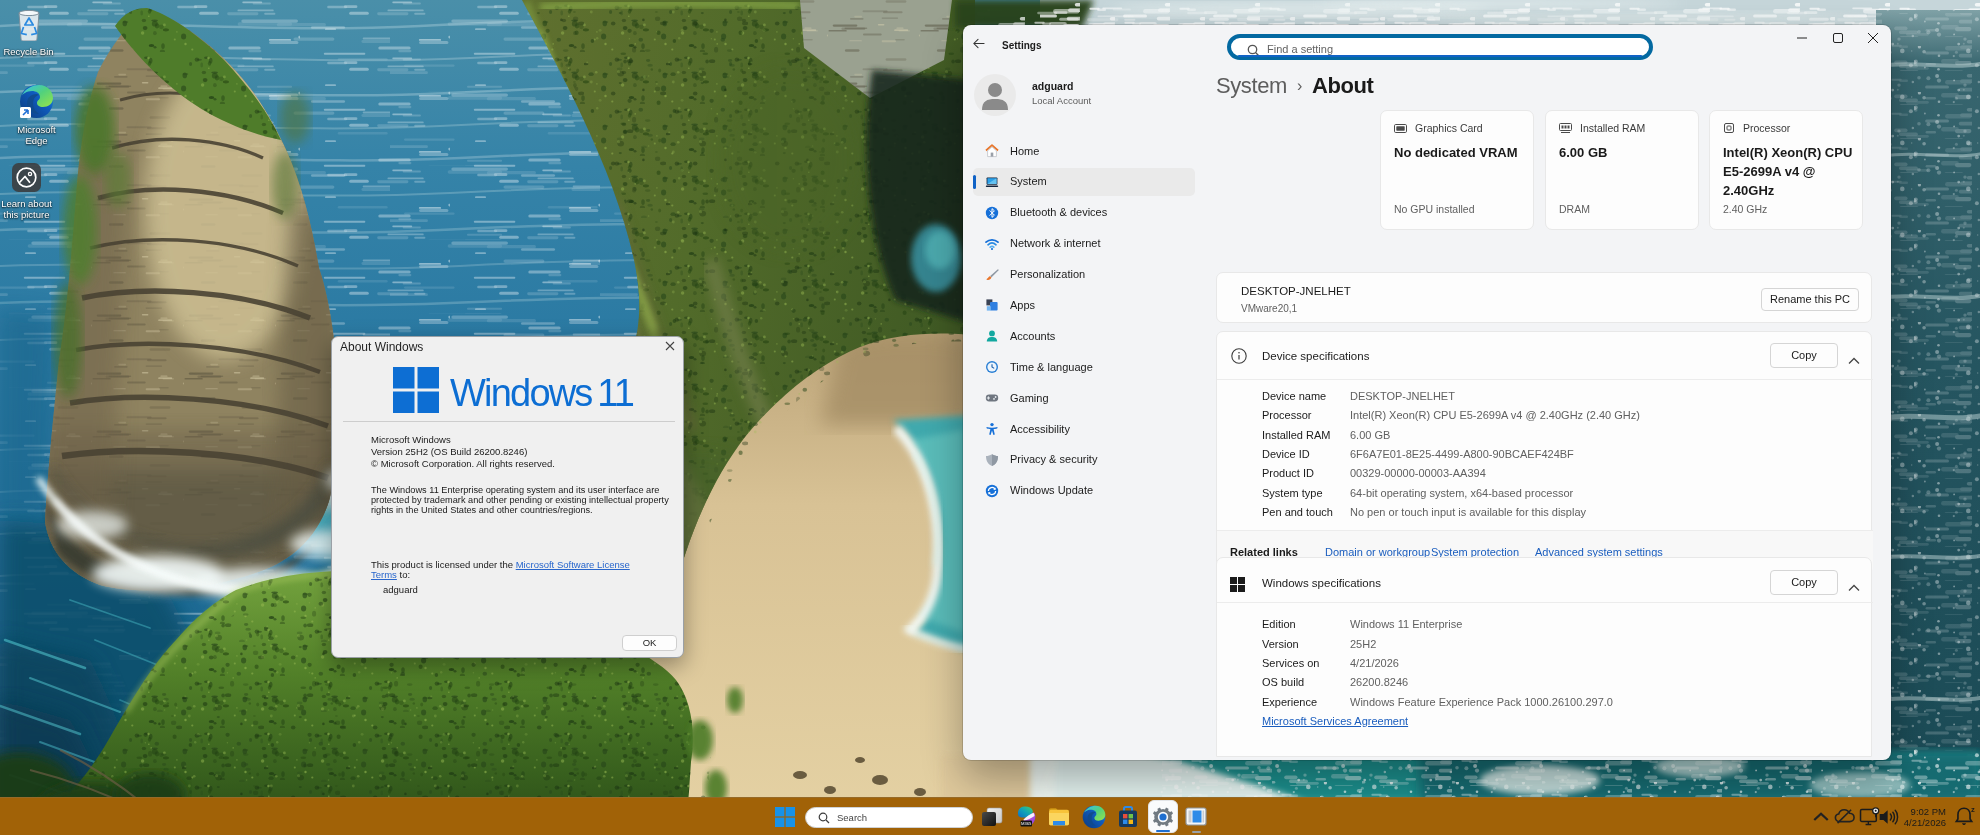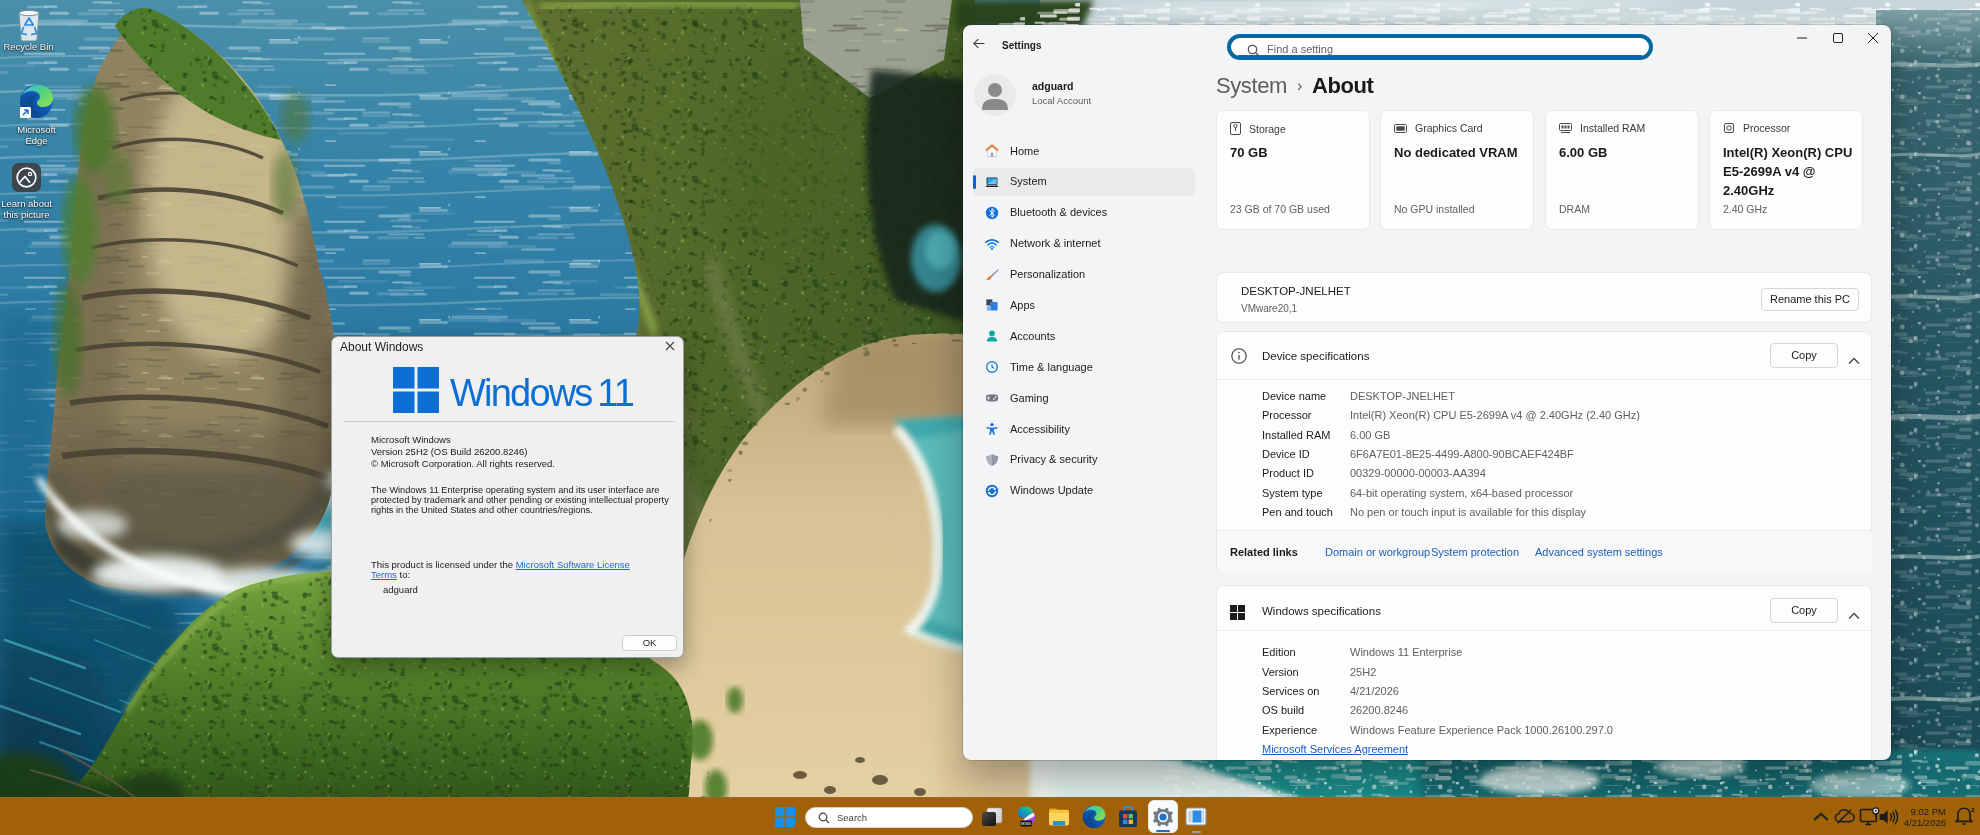--- a/index.html
+++ b/index.html
@@ -465,7 +465,7 @@
     <path d="M13,13 l-4.2,7 h8.4 Z" fill="none" stroke="#2b8ae0" stroke-width="1.7" stroke-linejoin="round"></path>
     <path d="M7.5,22 l-2.2,6.5 5.5,1.2 M18.5,22 l2.2,6.5 -5.5,1.2" fill="none" stroke="#2b8ae0" stroke-width="1.7" stroke-linejoin="round"></path>
   </svg>
-  <div style="text-align:center;">Recycle Bin</div>
+  <div style="margin-top:5px;text-align:center;">Recycle Bin</div>
 </div>
 
 <div class="dicon" style="left:0px; top:84px; width:57px;margin-left:8px;">

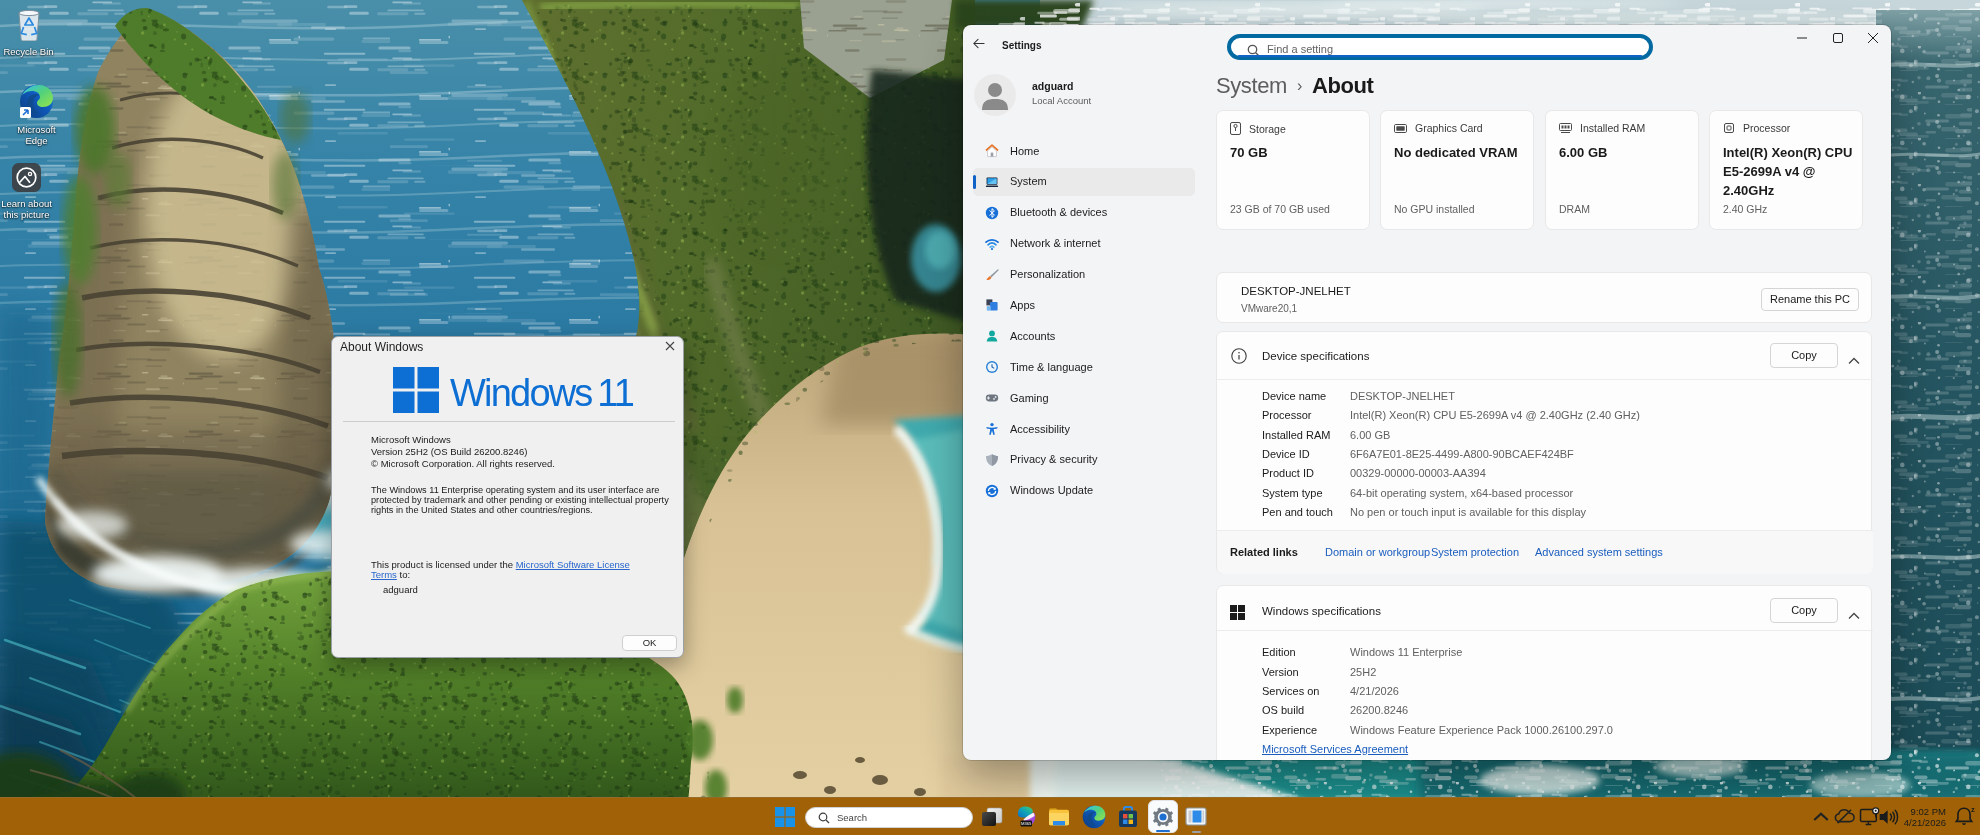--- a/index.html
+++ b/index.html
@@ -660,15 +660,6 @@
 
   <div class="crumb"><span class="c1">System</span><span class="sep2">›</span><span class="c2">About</span></div>
 
-  <div class="card tcard" style="left:253px;">
-    <div class="hh"><svg width="11" height="13" viewBox="0 0 11 13">
-          <rect x="0.5" y="0.5" width="10" height="12" rx="1.5" fill="none" stroke="#4a4a4a"></rect>
-          <circle cx="5.5" cy="4" r="1.6" fill="none" stroke="#4a4a4a"></circle>
-          <path d="M5.5,5.6 L5.5,9" stroke="#4a4a4a"></path>
-        </svg>Storage</div>
-    <div class="vv">70 GB</div>
-    <div class="bb">23 GB of 70 GB used</div>
-  </div>
   <div class="card tcard" style="left:417px;">
     <div class="hh"><svg width="13" height="11" viewBox="0 0 13 11">
           <rect x="0.5" y="1.5" width="12" height="8" rx="1.2" fill="none" stroke="#4a4a4a"></rect>

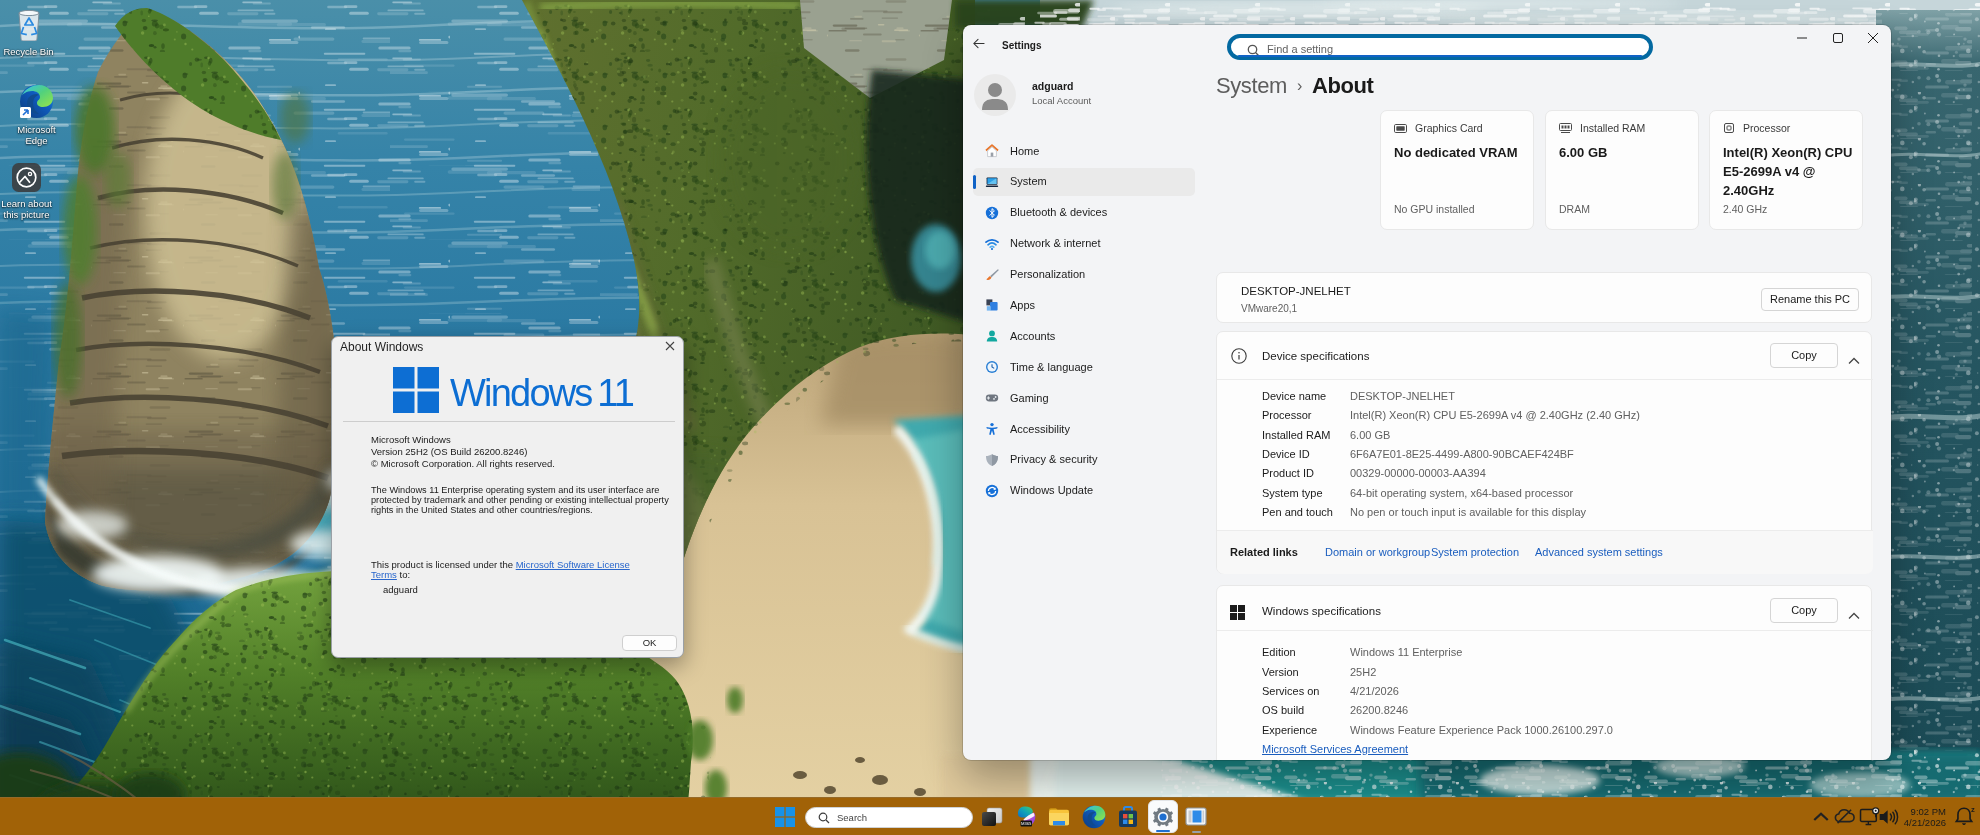--- a/index.html
+++ b/index.html
@@ -725,7 +725,7 @@
     <a class="alink" style="position:absolute; left:318px; top:214px; font-size:11px;" href="#">Advanced system settings</a>
   </div>
 
-  <div class="card" style="left:253px; top:560px; width:656px; height:200px; border-radius:7px 7px 0 0;">
+  <div class="card" style="left:253px; top:532px; width:656px; height:200px; border-radius:7px 7px 0 0;">
     <svg style="position:absolute; left:13px; top:19px;" width="15" height="15" viewBox="0 0 15 15">
         <rect x="0" y="0" width="7" height="7" fill="#1b1b1b"></rect>
         <rect x="8" y="0" width="7" height="7" fill="#1b1b1b"></rect>

